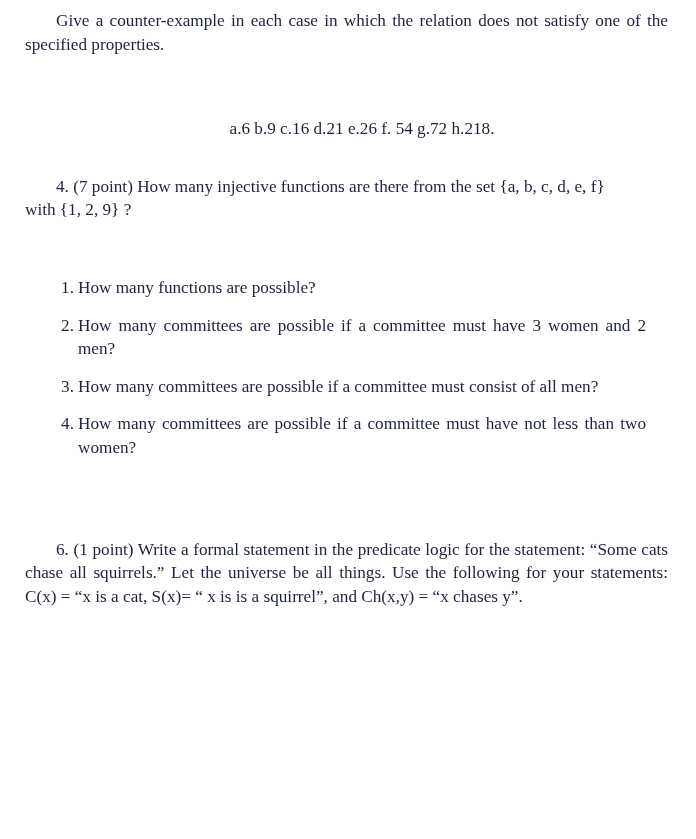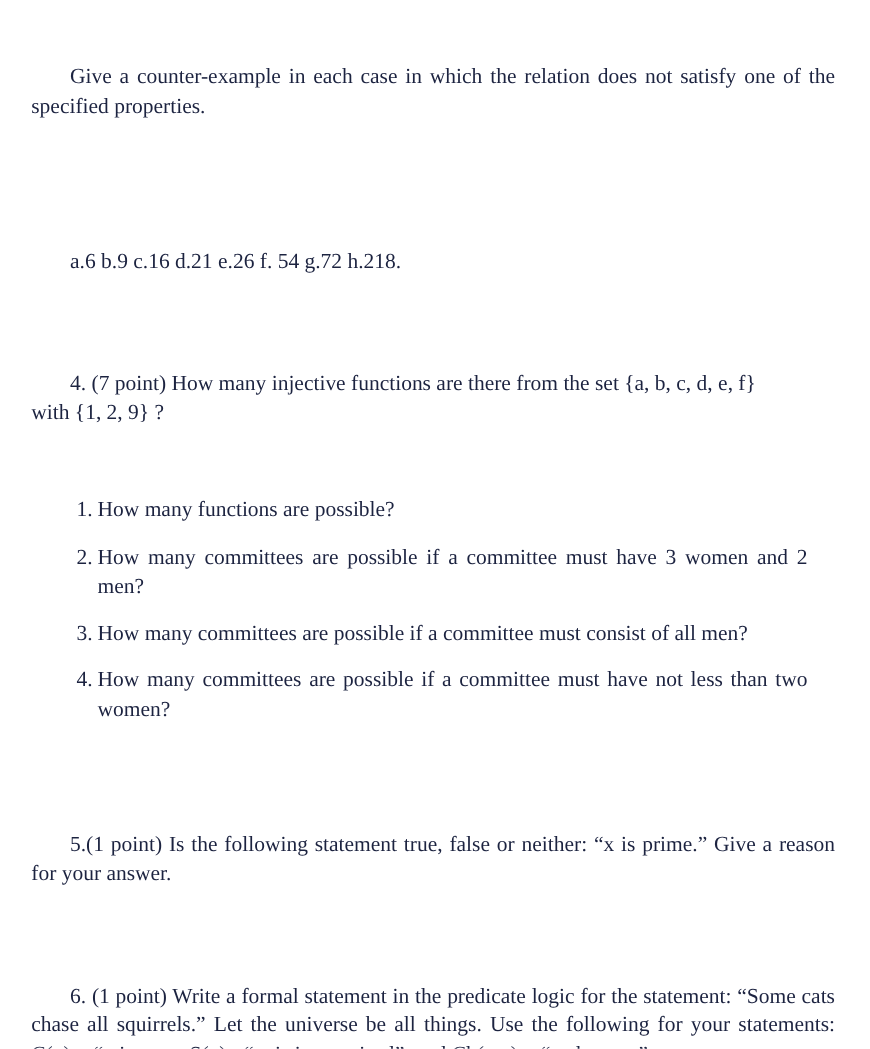--- a/index.html
+++ b/index.html
@@ -33,7 +33,6 @@
   }
   .indent {
     text-indent: 31px;
-    margin-top: 40px;
   }
   .indent-sm {
     text-indent: 28px;

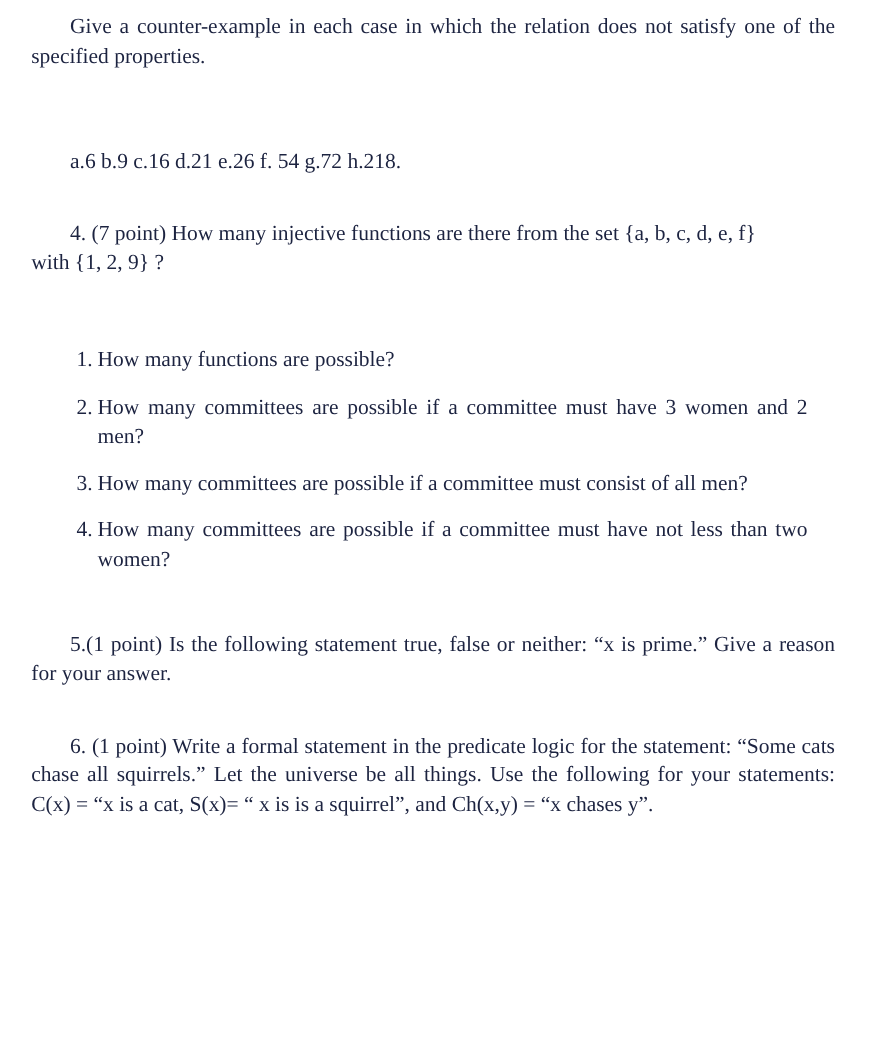--- a/index.html
+++ b/index.html
@@ -91,7 +91,7 @@
 
   <div class="gap-lg"></div>
 
-  <p class="para indent" style="text-align:left;">a.6 b.9 c.16 d.21 e.26 f. 54 g.72 h.218.</p>
+  <p class="para indent" style="text-align:center;">a.6 b.9 c.16 d.21 e.26 f. 54 g.72 h.218.</p>
 
   <div class="gap-xl"></div>
 

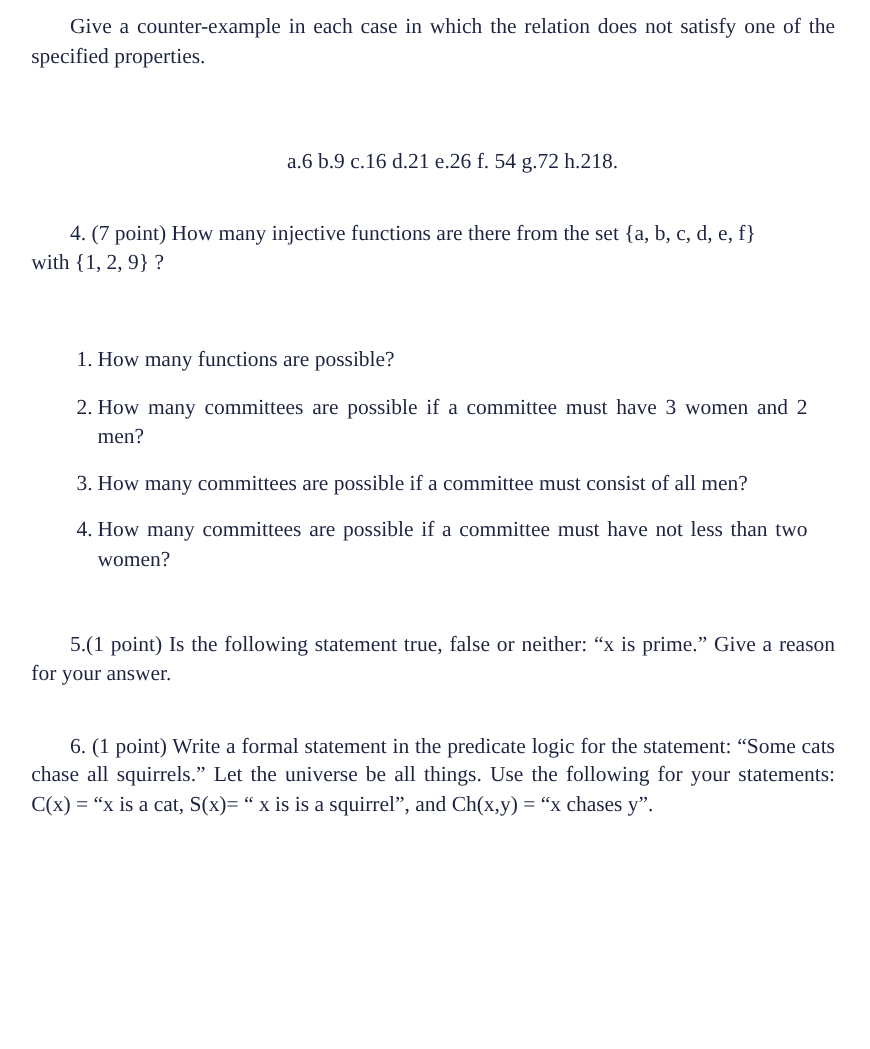--- a/index.html
+++ b/index.html
@@ -125,7 +125,6 @@
 
   <div class="gap-xxl"></div>
 
-  <p class="para indent">5.(1 point) Is the following statement true, false or neither: “x is prime.” Give a reason for your answer.</p>
 
   <div class="gap-xl"></div>
 

